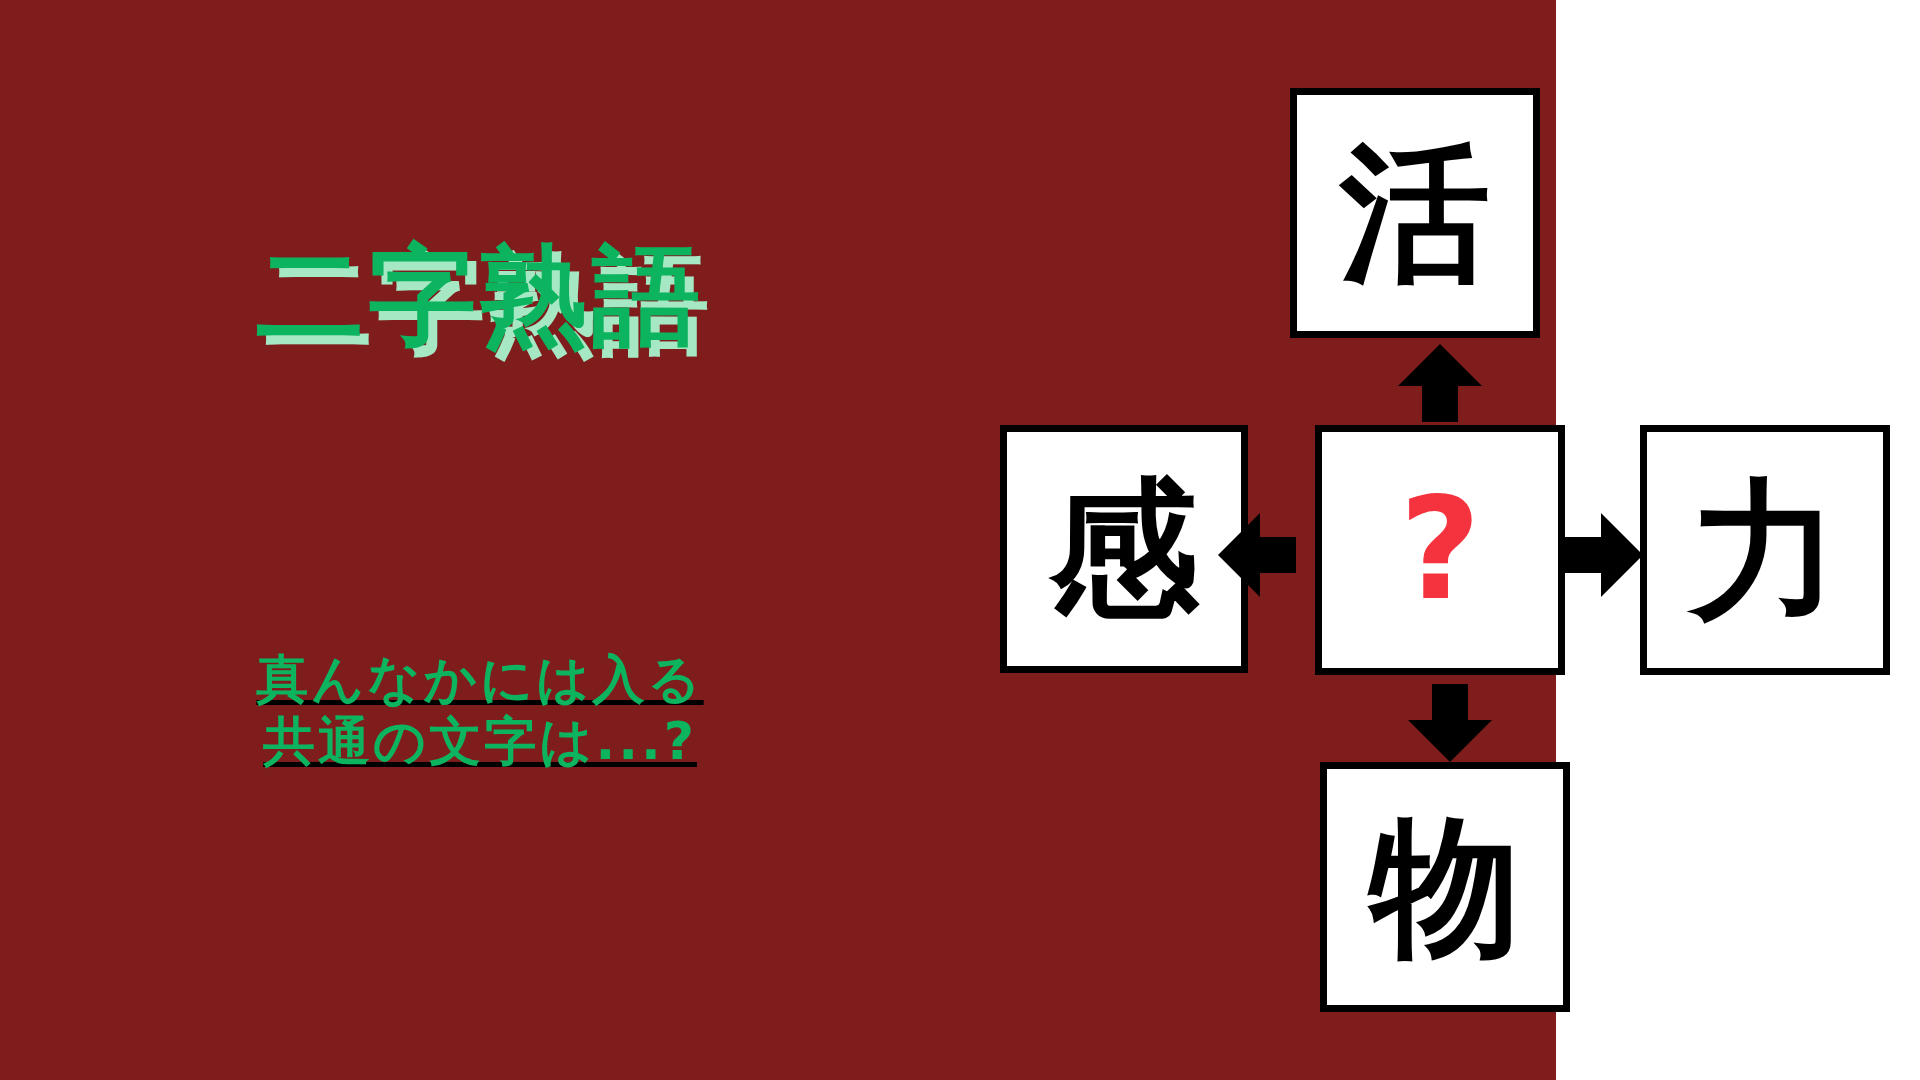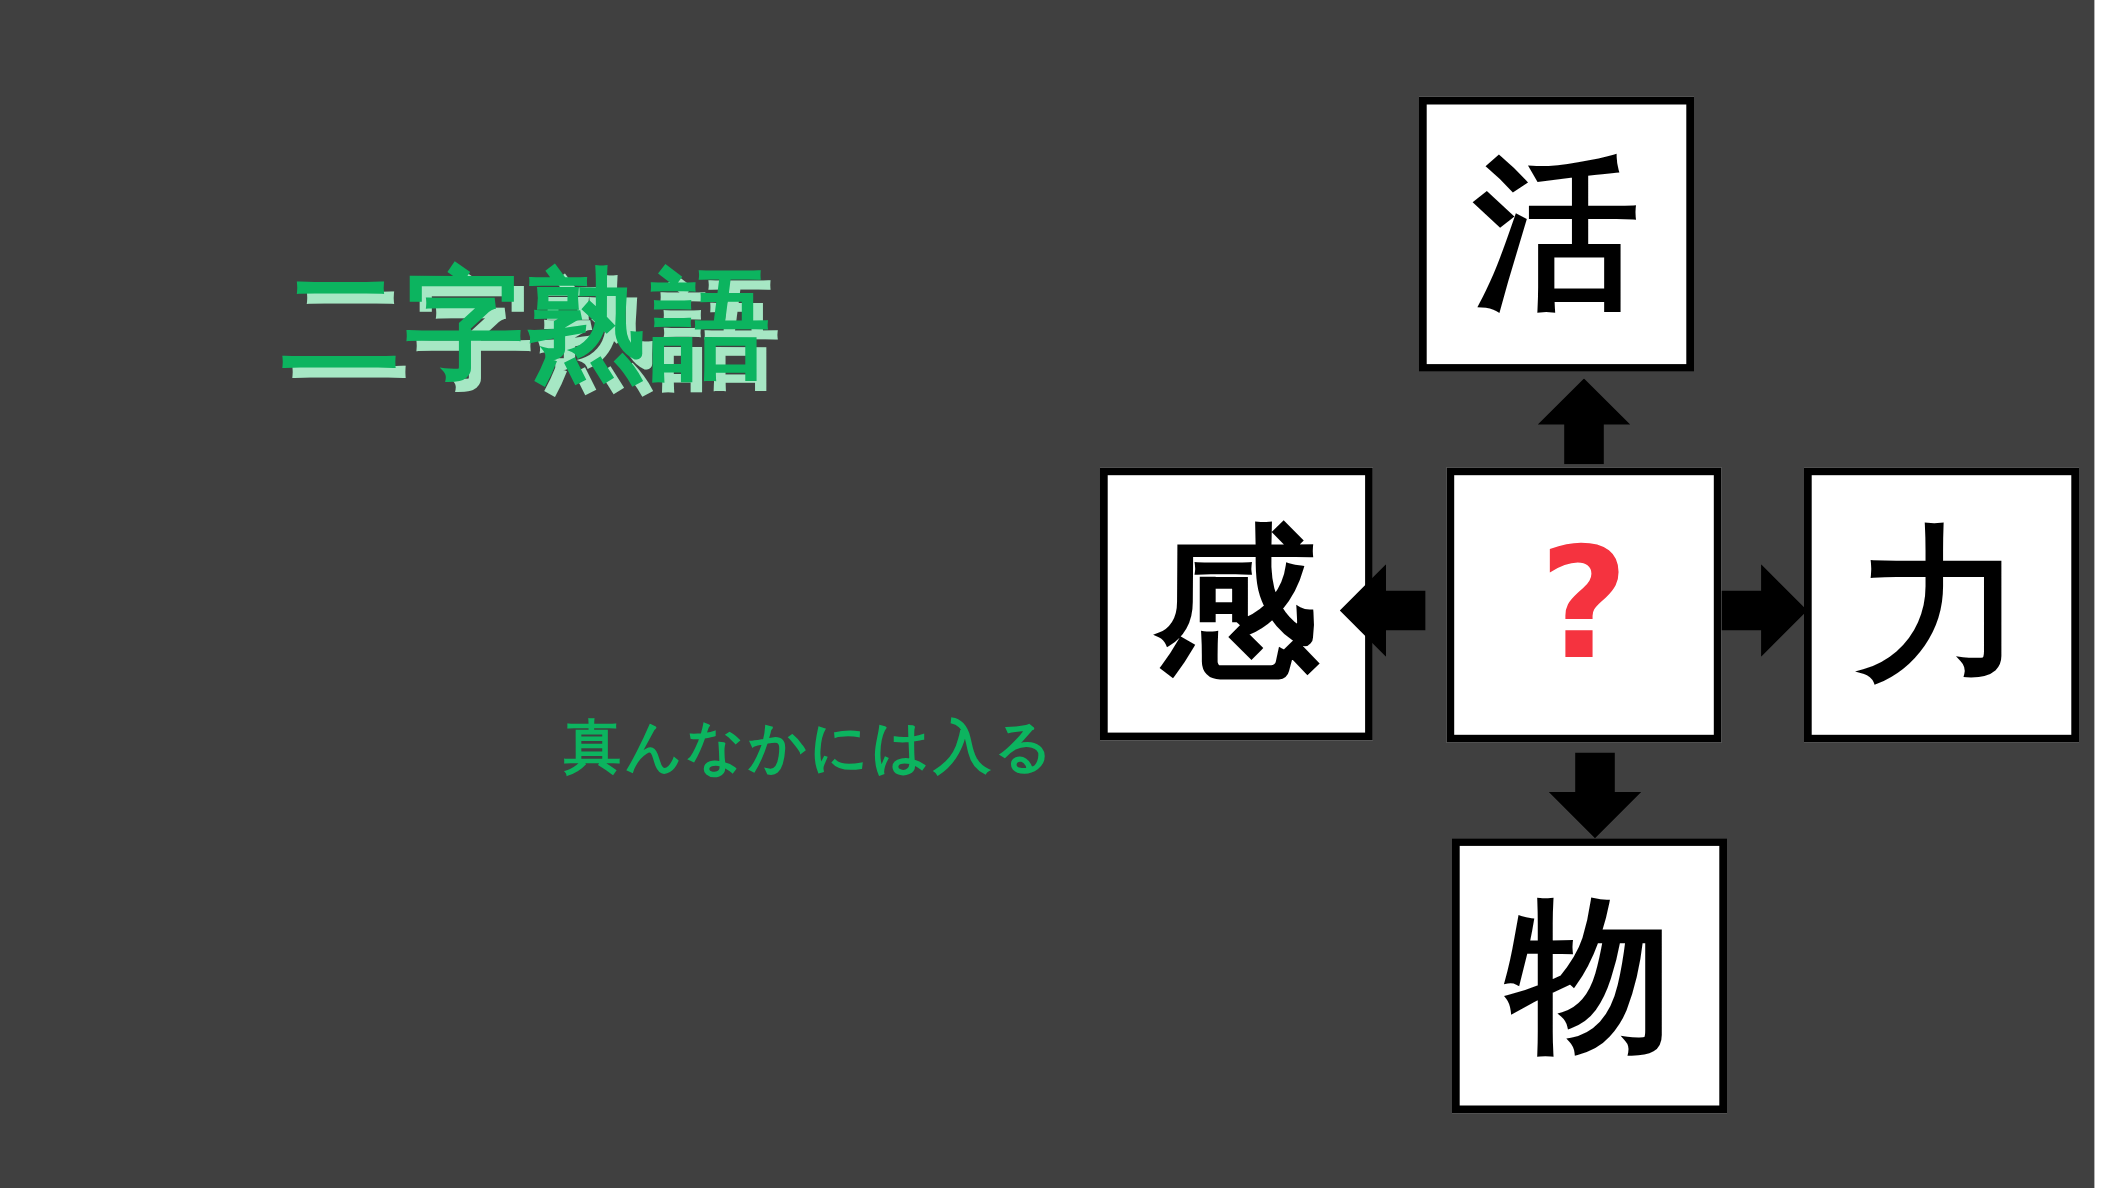--- a/index.html
+++ b/index.html
@@ -15,9 +15,9 @@
   }
   #stage {
     position: relative;
-    width: 1904px;
+    width: 1556px;
     height: 1080px;
-    background: #404040;
+    background: #7f1d1d;
   }
 
   

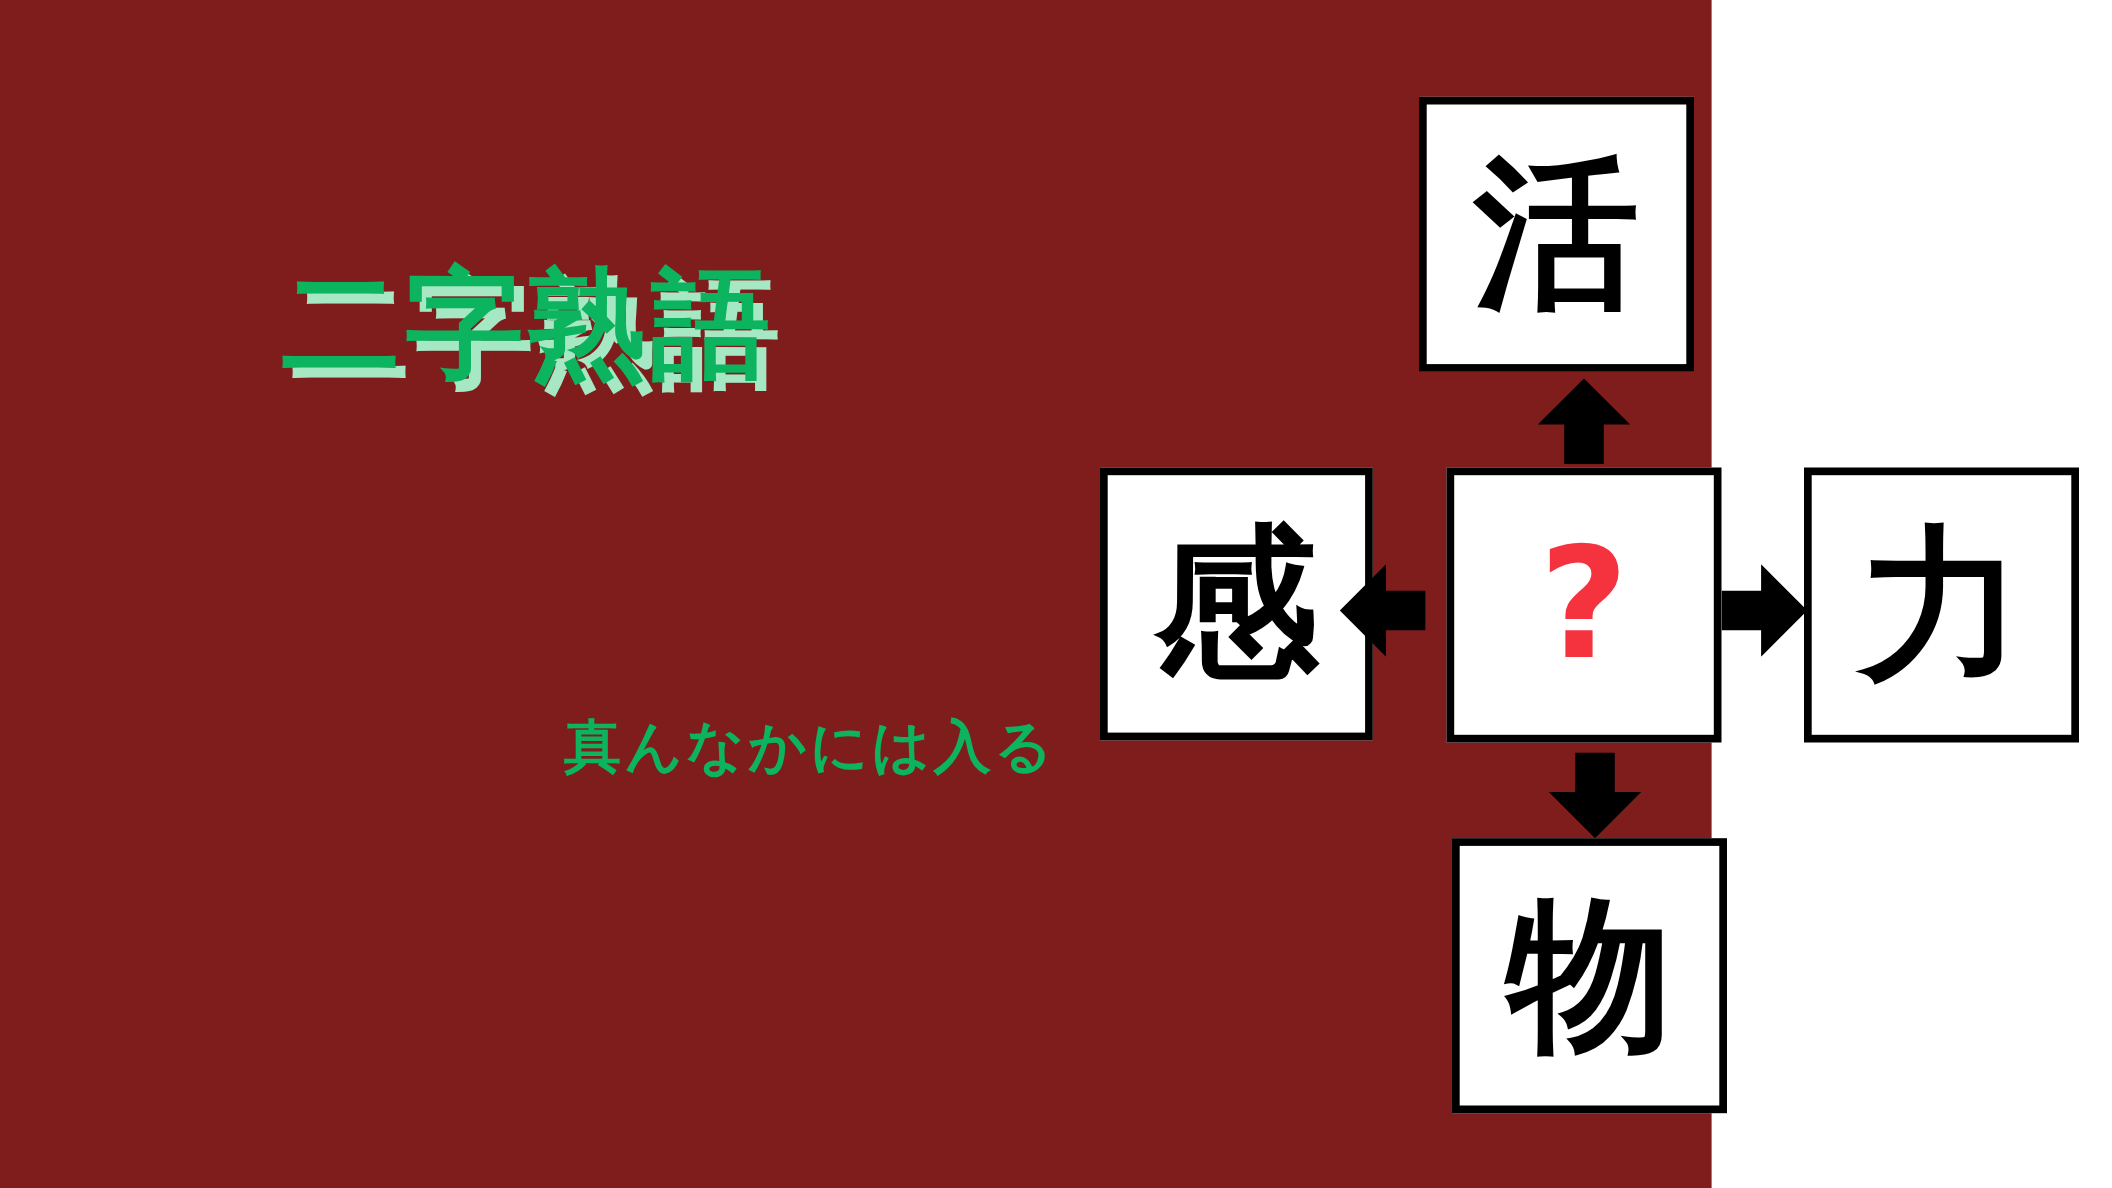--- a/index.html
+++ b/index.html
@@ -48,7 +48,8 @@
     left: 0px;
     top: 648px;
     width: 960px;
-    text-align: right;
+    text-align: center;
+    text-decoration: underline;
   }
   .subtitle-line {
     font-family: "DejaVu Sans", "Liberation Sans", sans-serif;

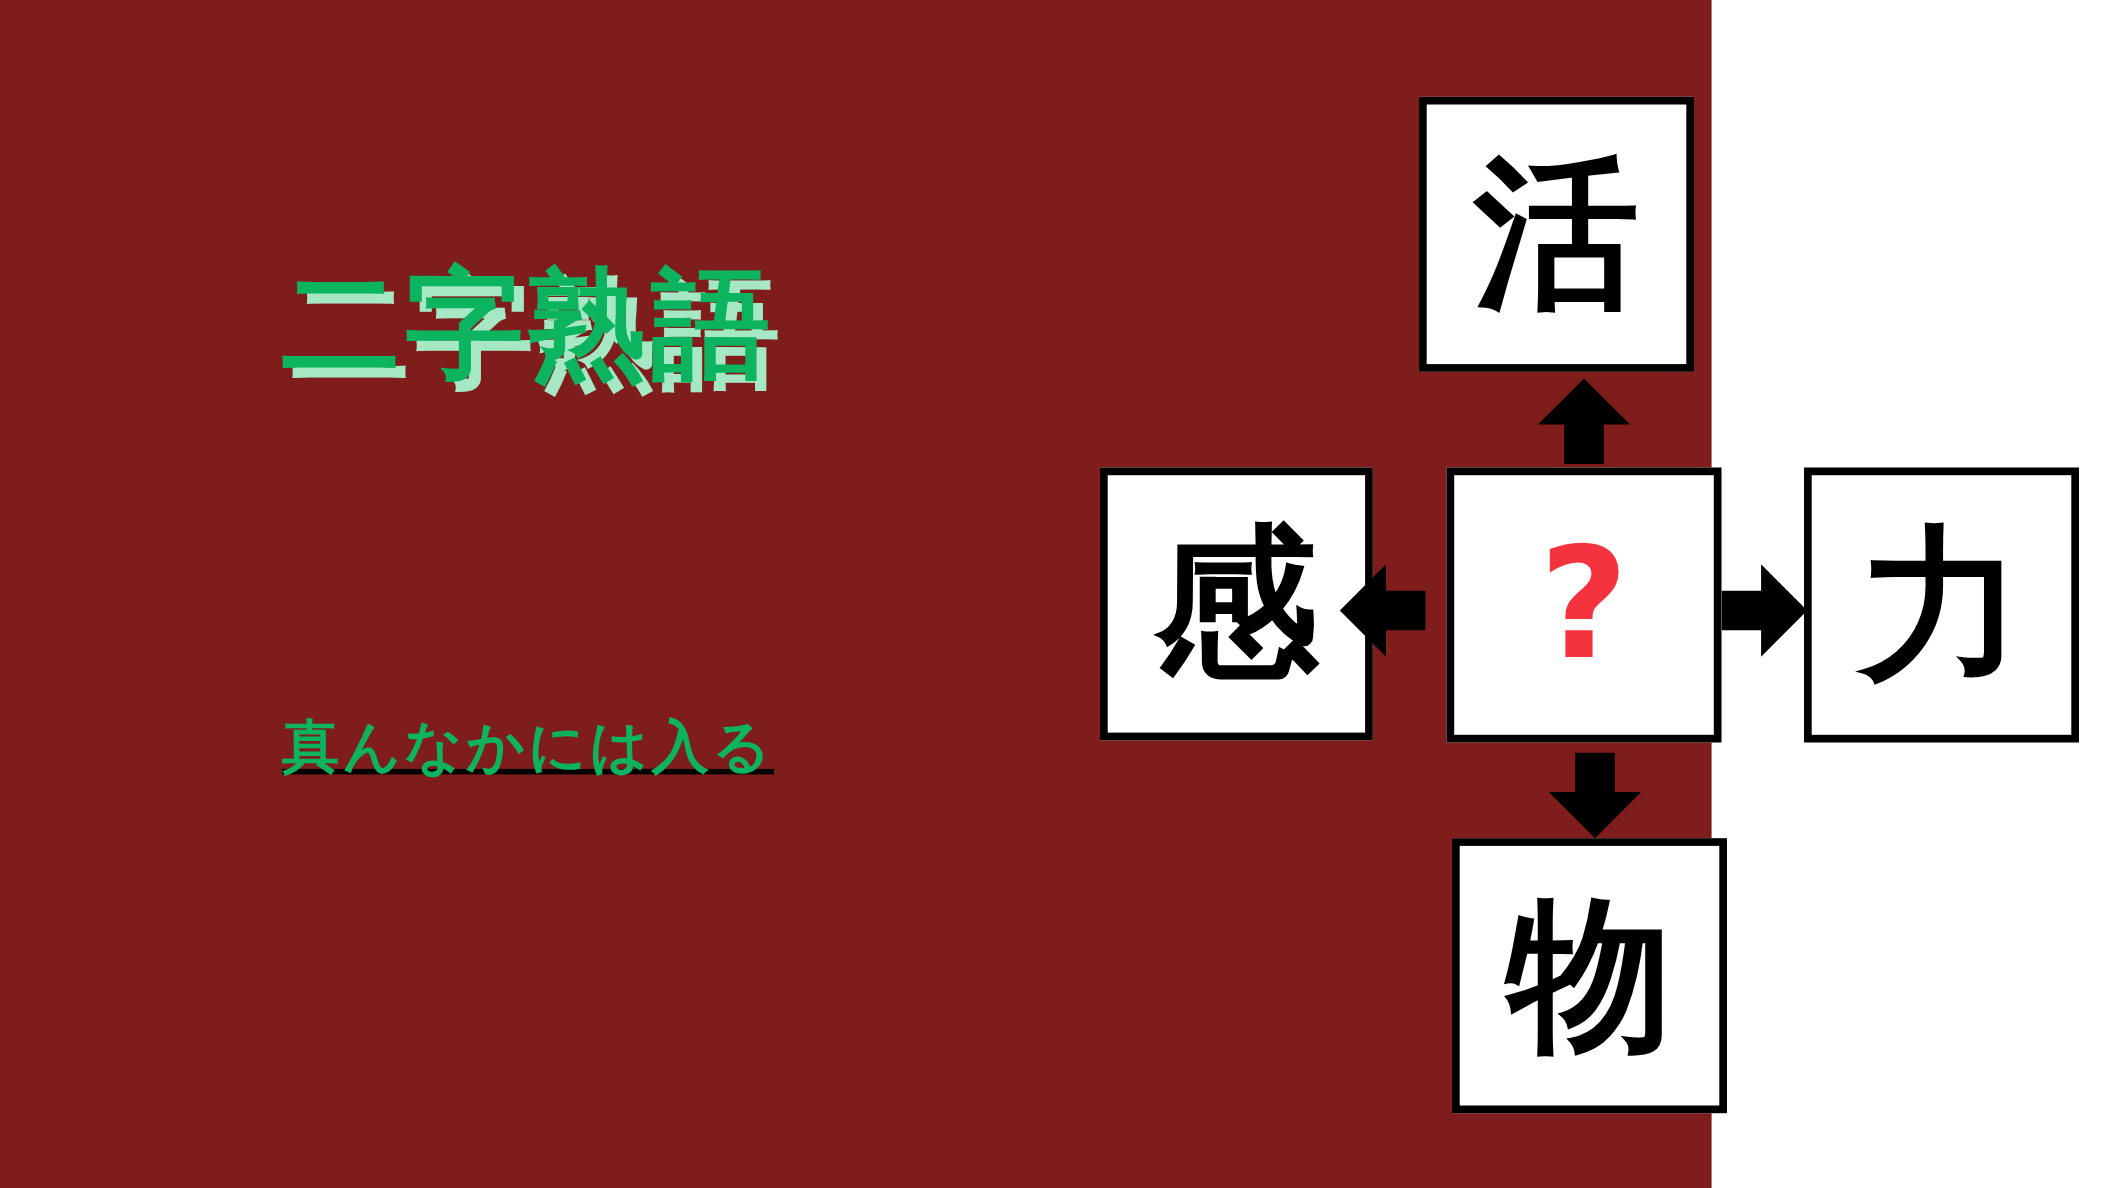--- a/index.html
+++ b/index.html
@@ -118,6 +118,7 @@
 
   <div id="subtitle-block">
     <div class="subtitle-line">真んなかには入る</div>
+    <div class="subtitle-line">共通の文字は...?</div>
   </div>
 
   <div id="crossword">

